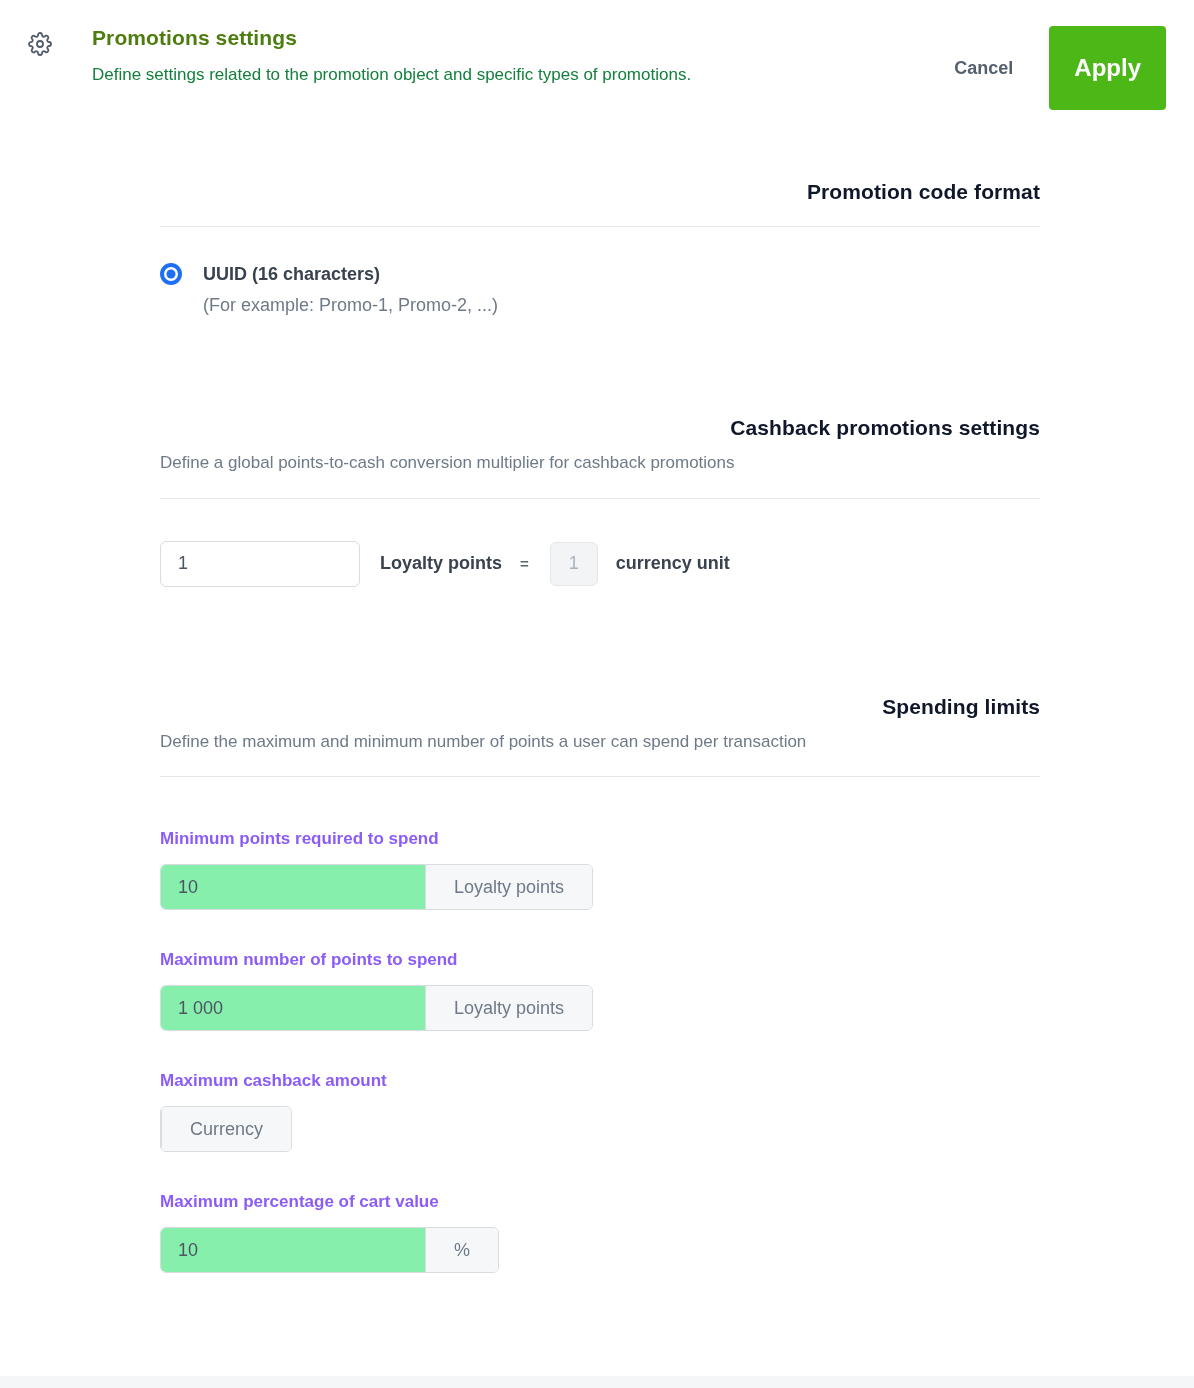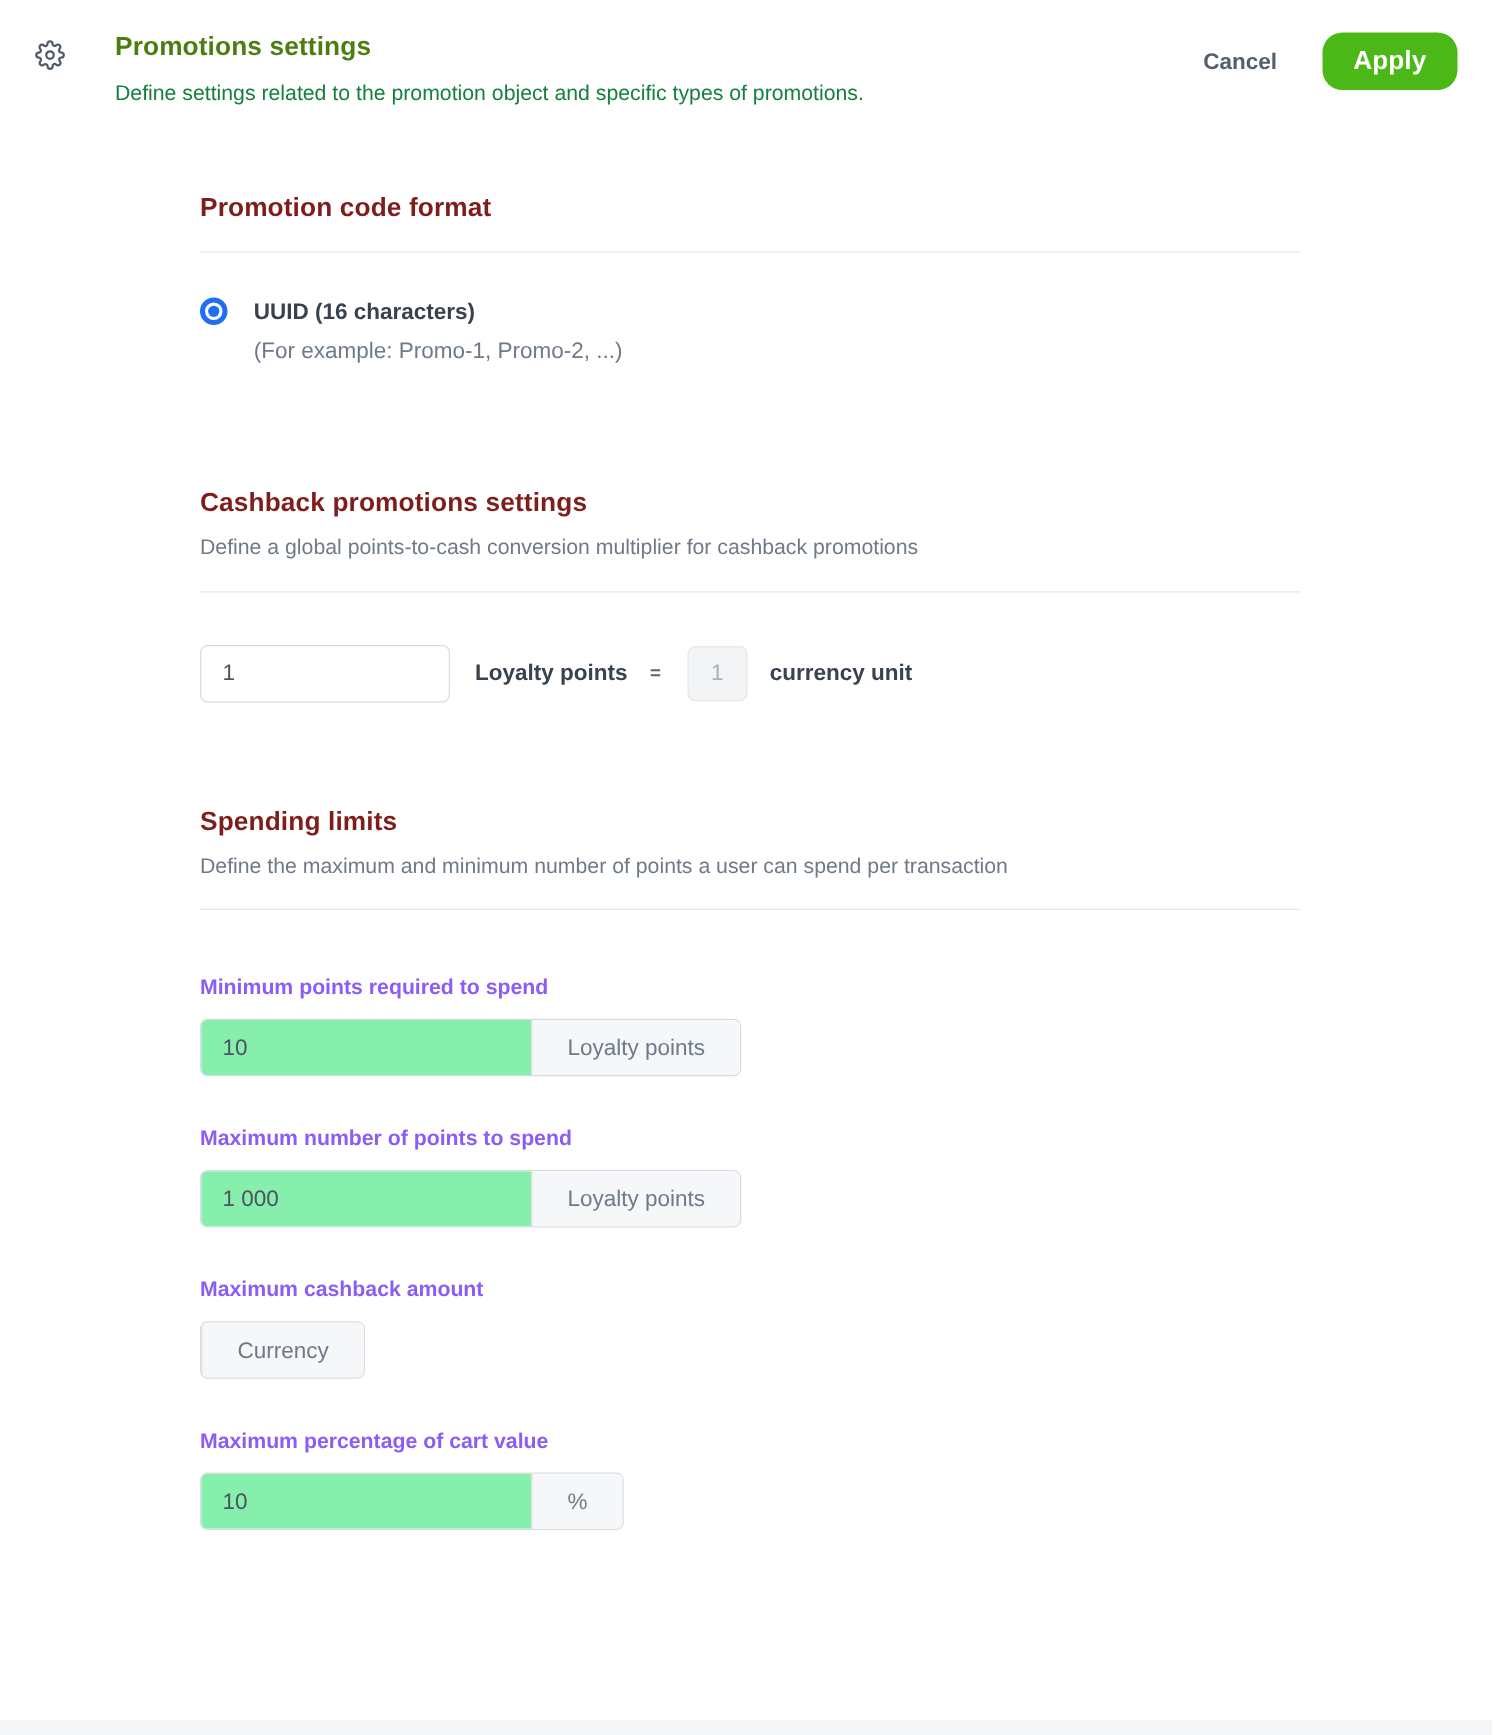--- a/index.html
+++ b/index.html
@@ -29,8 +29,8 @@
   .apply-btn {
     border: none; cursor: pointer; font-family: inherit;
     background: #4cb818; color: #ffffff;
-    font-size: 21px; font-weight: 700;
-    padding: 11px 25px; border-radius: 16px;
+    font-size: 24px; font-weight: 700;
+    padding: 28px 25px; border-radius: 4px;
   }
 
   

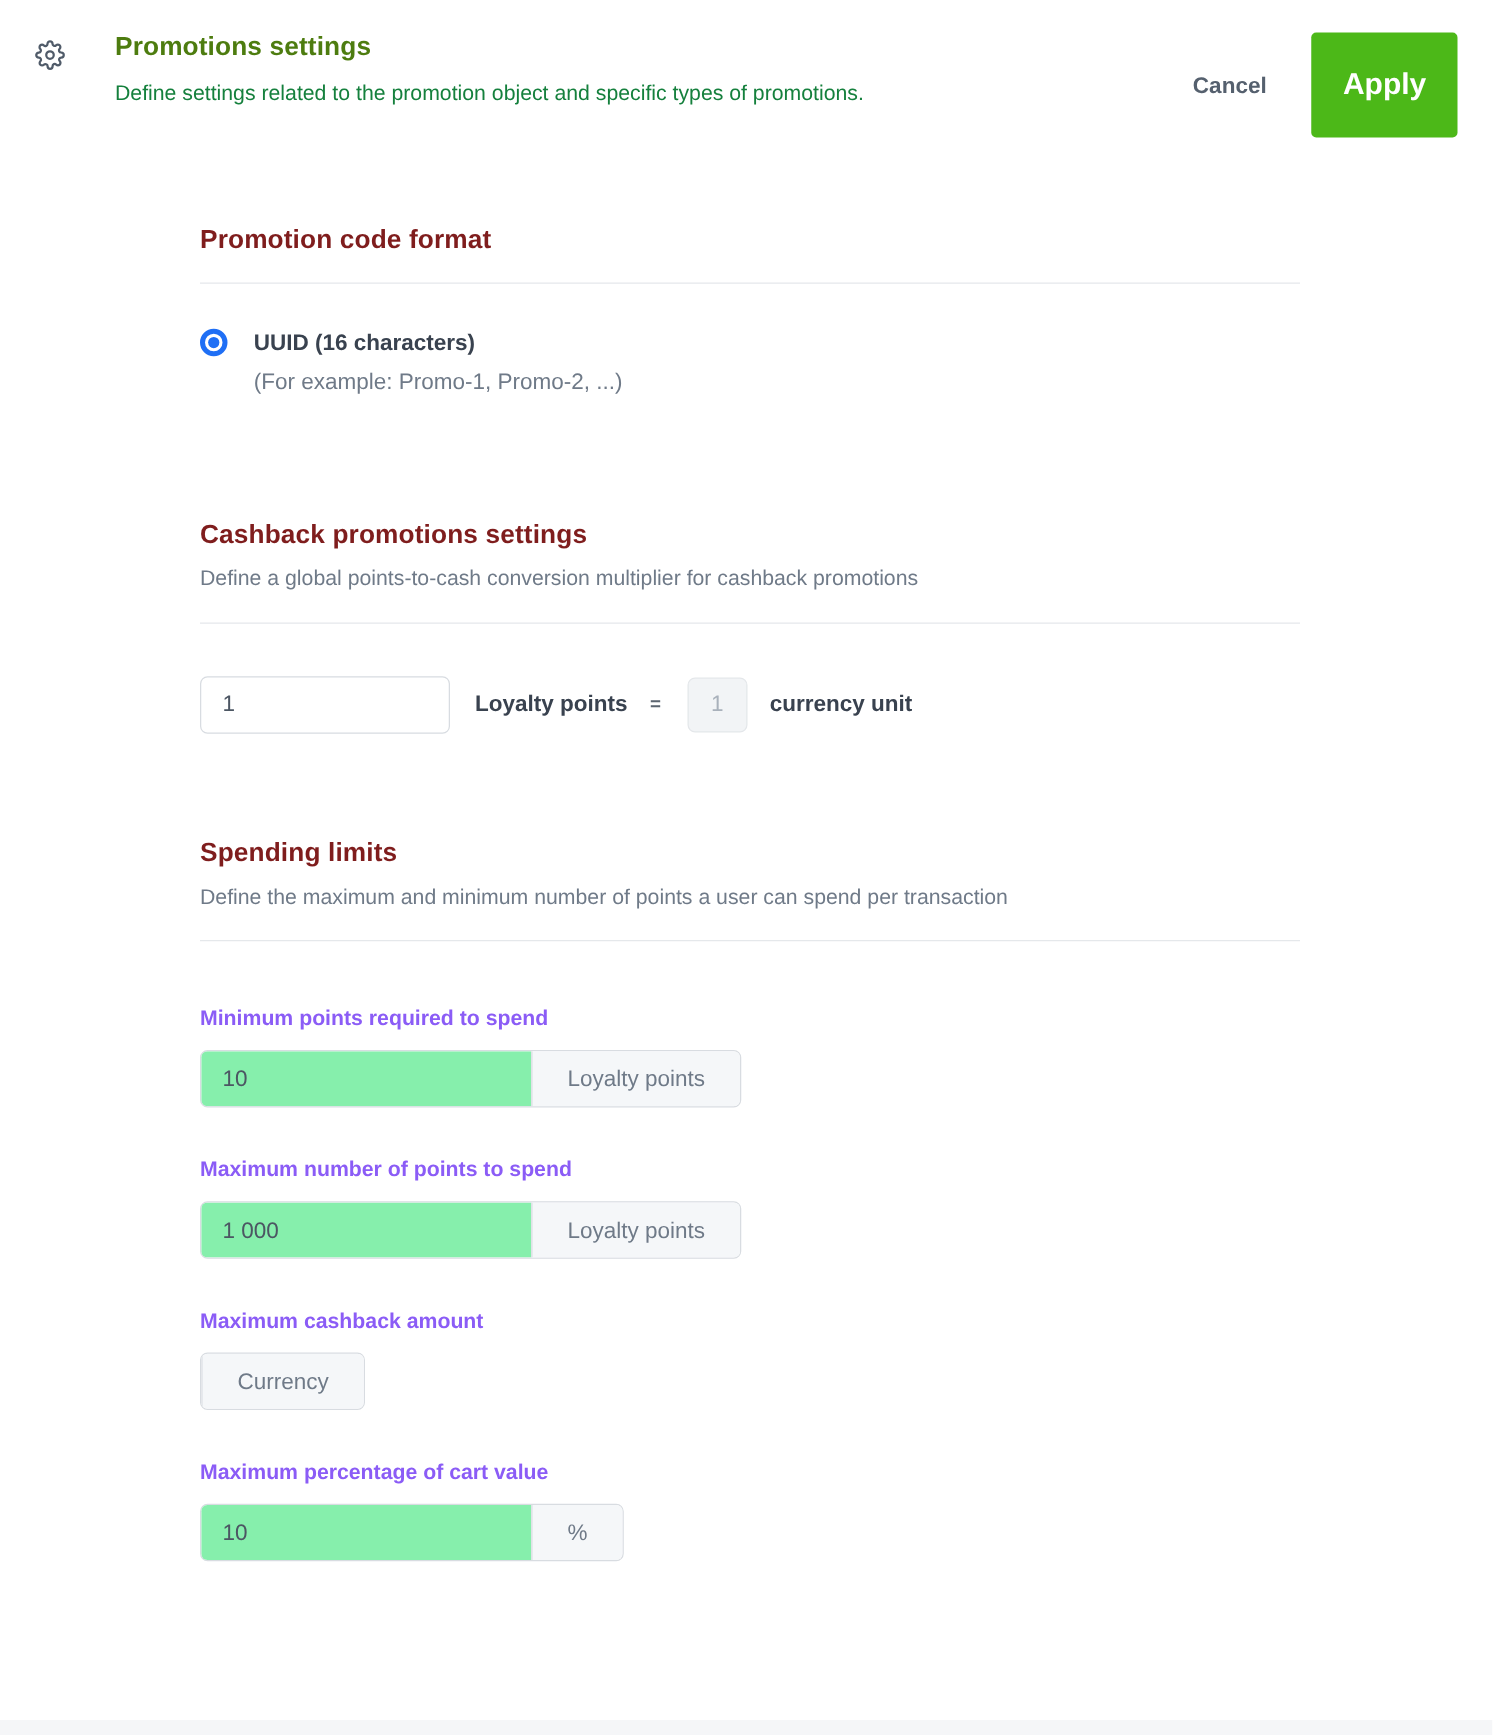--- a/index.html
+++ b/index.html
@@ -35,7 +35,7 @@
 
   
   .content { margin: 70px 0 0 160px; width: 880px; padding-bottom: 30px; }
-  .section-heading { font-size: 21px; font-weight: 700; color: #7f1d1d; letter-spacing: .1px; }
+  .section-heading { font-size: 21px; font-weight: 700; color: #0f172a; letter-spacing: .1px; text-align: right; }
   .section-desc { margin-top: 11px; font-size: 17px; line-height: 1.45; color: #6f7a88; max-width: 800px; }
   .divider { border: none; border-top: 1px solid #e5e8eb; margin-top: 22px; }
 

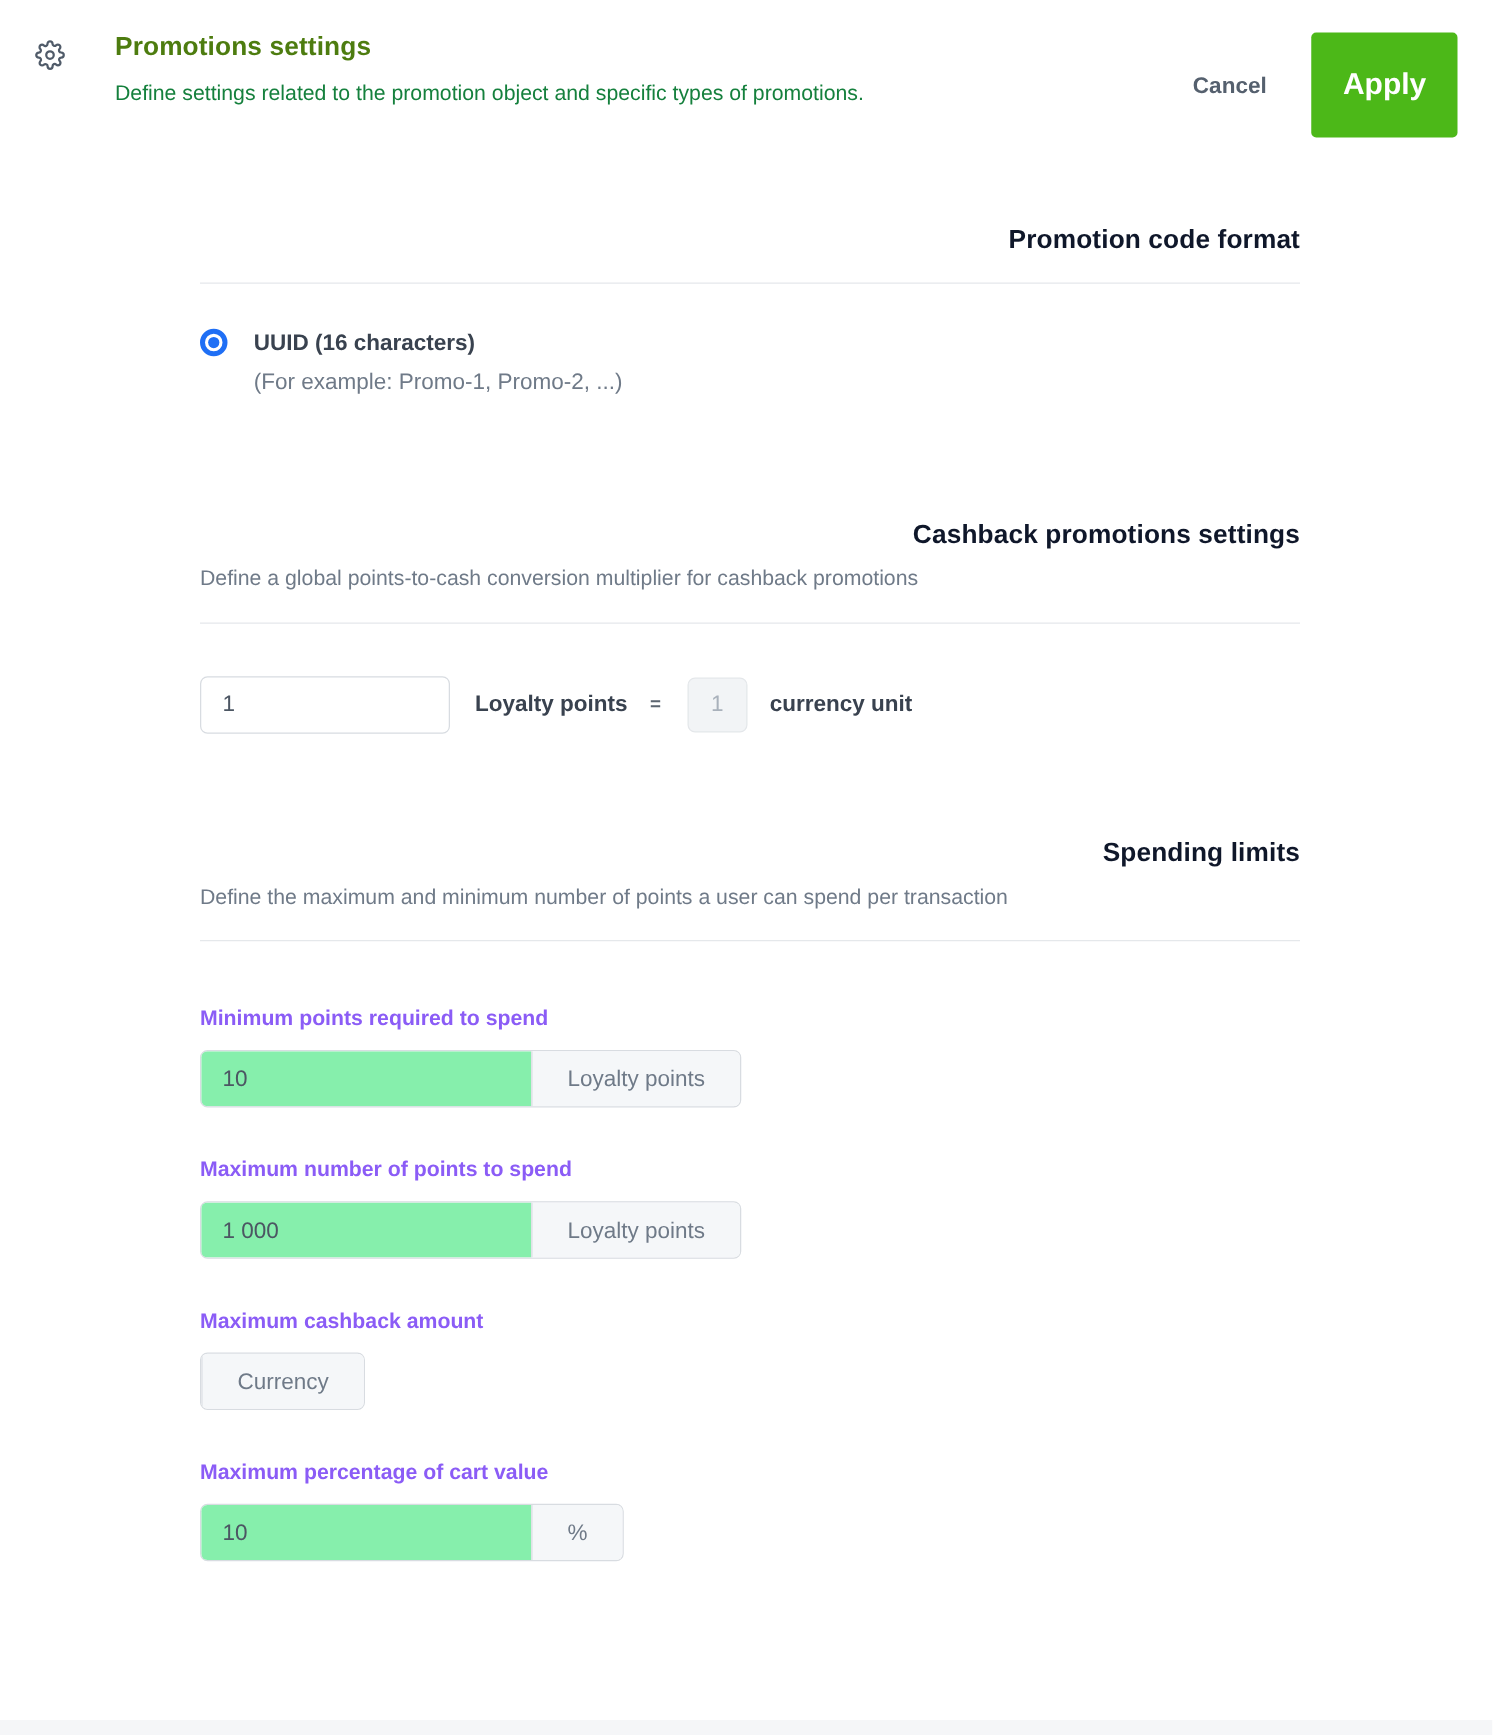--- a/index.html
+++ b/index.html
@@ -40,7 +40,7 @@
   .divider { border: none; border-top: 1px solid #e5e8eb; margin-top: 22px; }
 
   .section-cashback { margin-top: 100px; }
-  .section-spending { margin-top: 84px; }
+  .section-spending { margin-top: 108px; }
 
   
   .radio-group { margin-top: 36px; }

